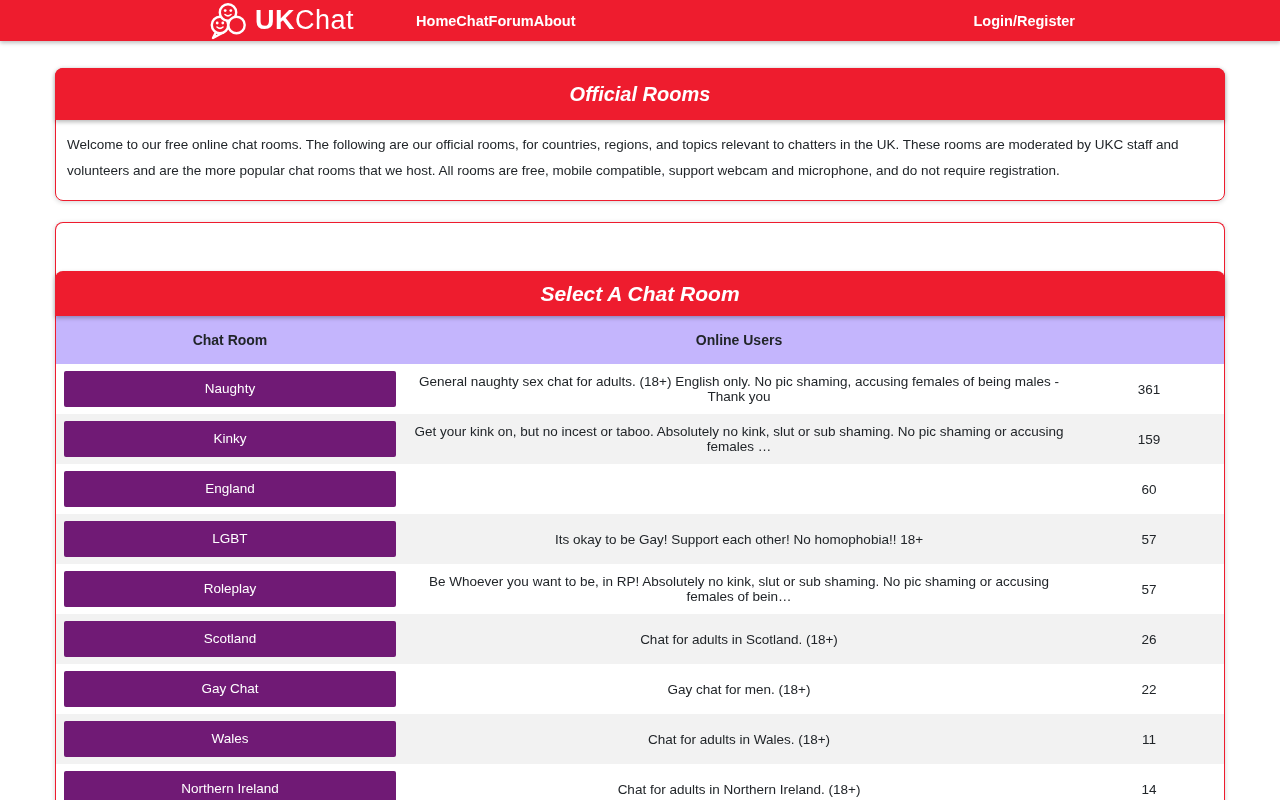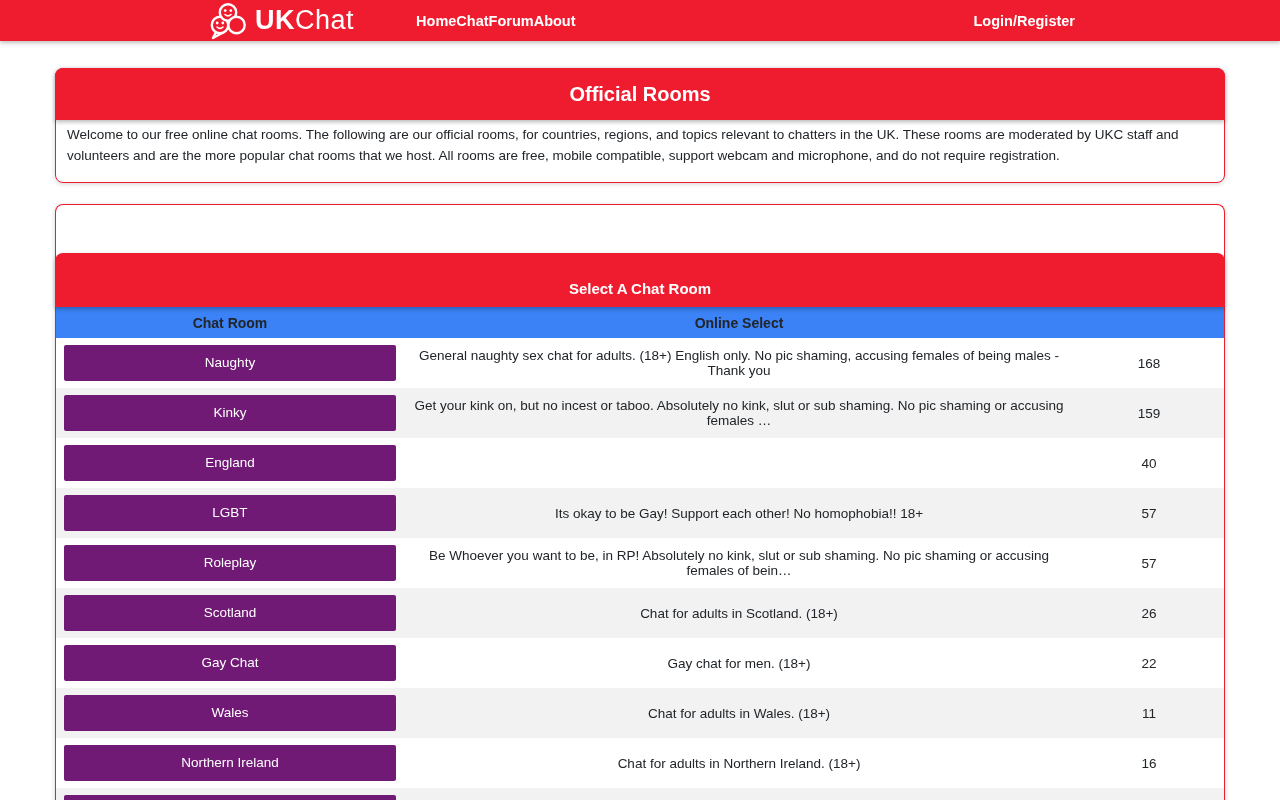--- a/index.html
+++ b/index.html
@@ -76,6 +76,7 @@
     box-shadow: 0 2px 4px rgba(0,0,0,.28);
     position: relative;
     z-index: 2;
+    font-style: italic;
   }
   .banner-lg { padding: 15px 0 14px; font-size: 20px; font-weight: 700; }
   .banner-sm { padding: 27px 0 10px; font-size: 15px; font-weight: 700; margin-top: 48px; }

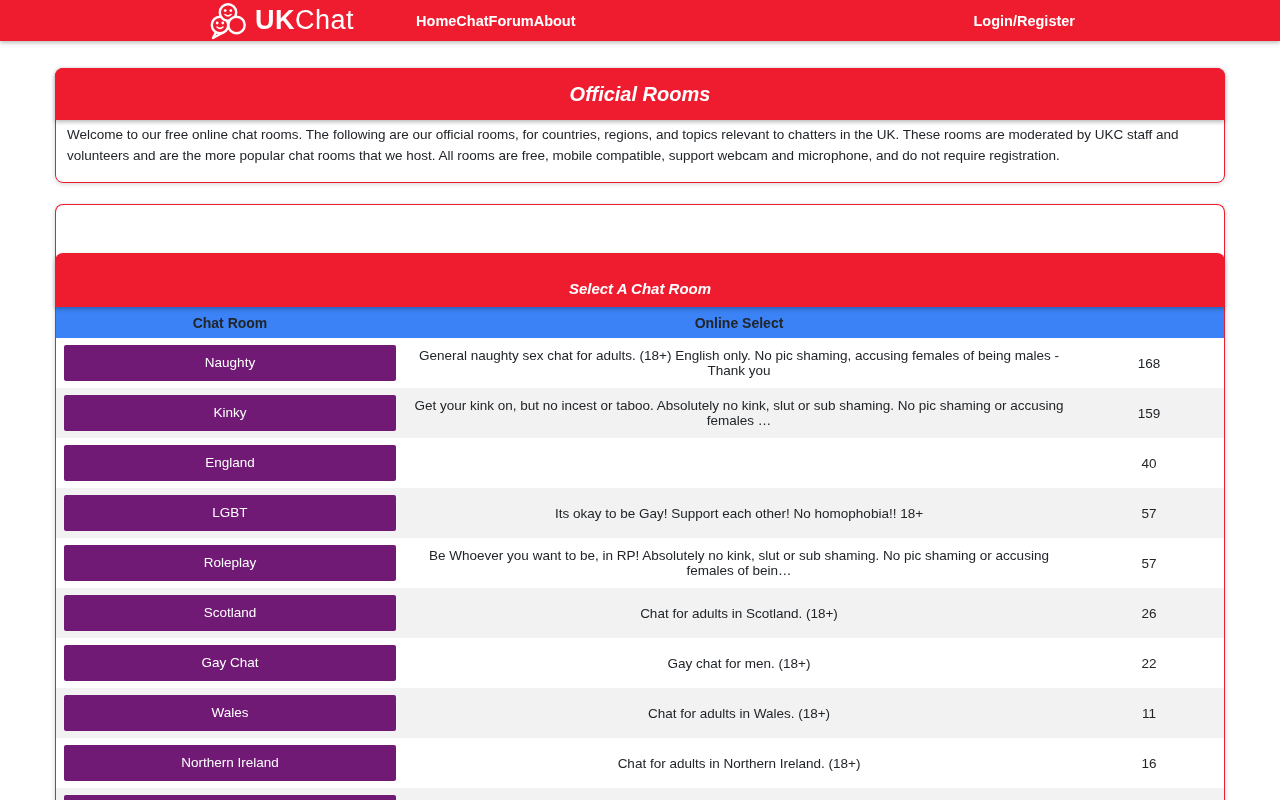--- a/index.html
+++ b/index.html
@@ -81,9 +81,9 @@
   .banner-lg { padding: 15px 0 14px; font-size: 20px; font-weight: 700; }
   .banner-sm { padding: 27px 0 10px; font-size: 15px; font-weight: 700; margin-top: 48px; }
   .card-body {
-    padding: 4px 11px 16px;
+    padding: 12px 11px 16px;
     font-size: 13.5px;
-    line-height: 21px;
+    line-height: 26px;
     color: #212529;
   }
 

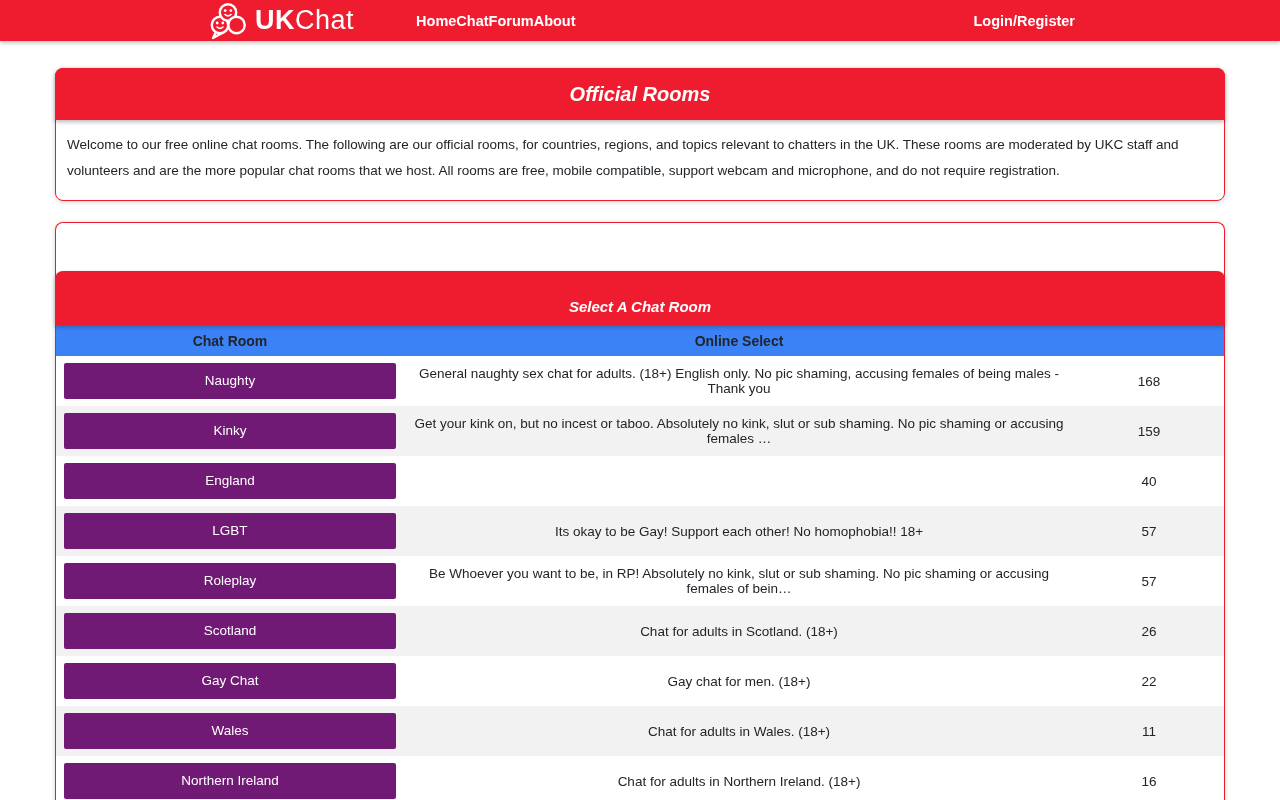--- a/index.html
+++ b/index.html
@@ -79,7 +79,7 @@
     font-style: italic;
   }
   .banner-lg { padding: 15px 0 14px; font-size: 20px; font-weight: 700; }
-  .banner-sm { padding: 27px 0 10px; font-size: 15px; font-weight: 700; margin-top: 48px; }
+  .banner-sm { padding: 11px 0 10px; font-size: 21px; font-weight: 700; margin-top: 48px; }
   .card-body {
     padding: 12px 11px 16px;
     font-size: 13.5px;

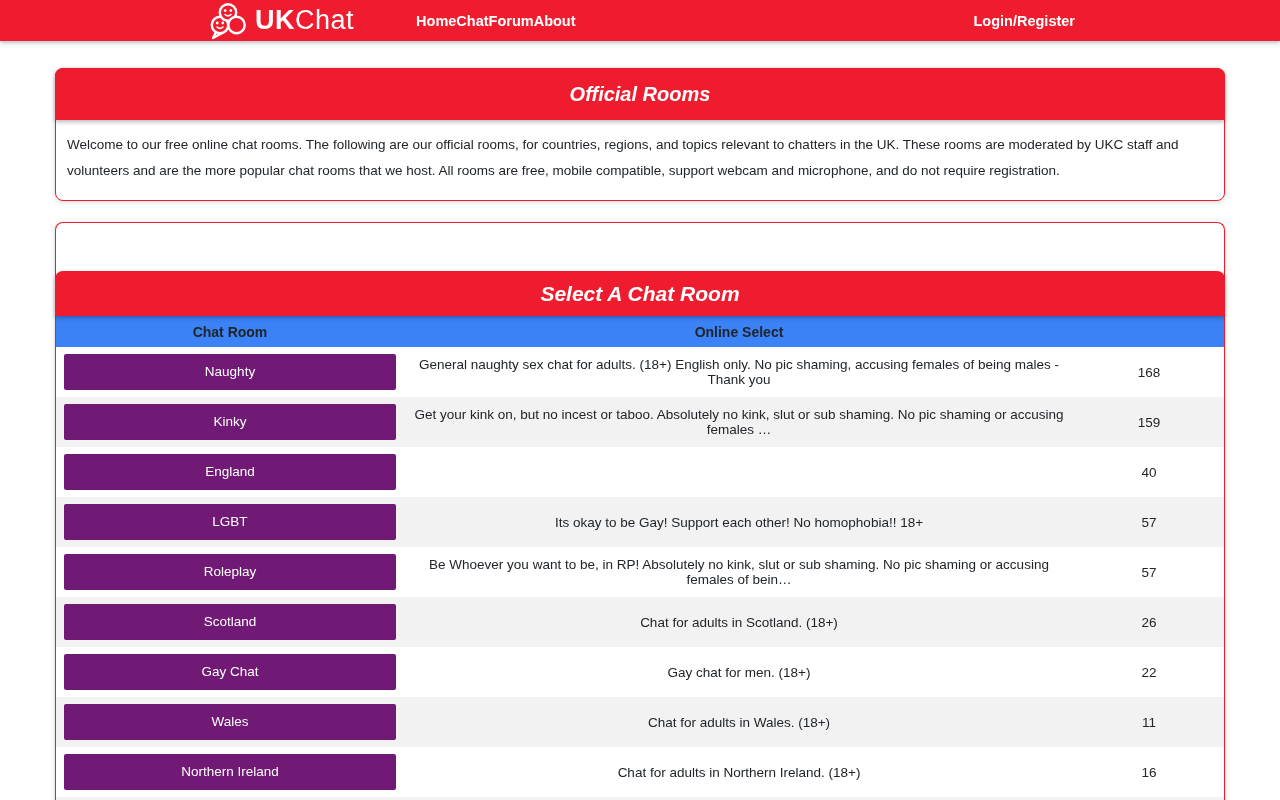--- a/index.html
+++ b/index.html
@@ -95,8 +95,8 @@
     align-items: center;
   }
   .t-head {
-    background: #3b82f6;
-    height: 31px;
+    background: #c4b5fd;
+    height: 48px;
     font-weight: 700;
     font-size: 14px;
   }

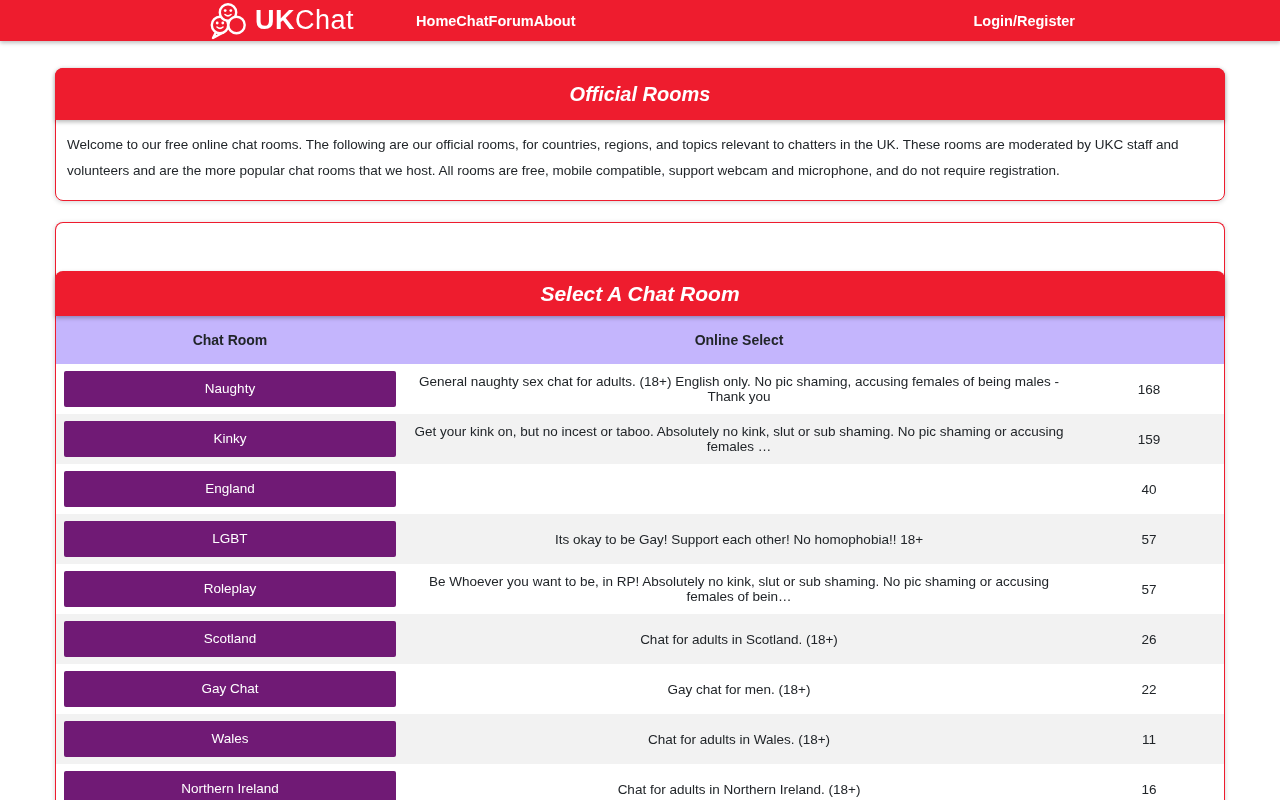--- a/index.html
+++ b/index.html
@@ -173,7 +173,7 @@
     <div class="rooms-table">
       <div class="t-row t-head">
         <div>Chat Room</div>
-        <div>Online Select</div>
+        <div>Online Users</div>
       </div>
 
       <div class="t-row t-data">

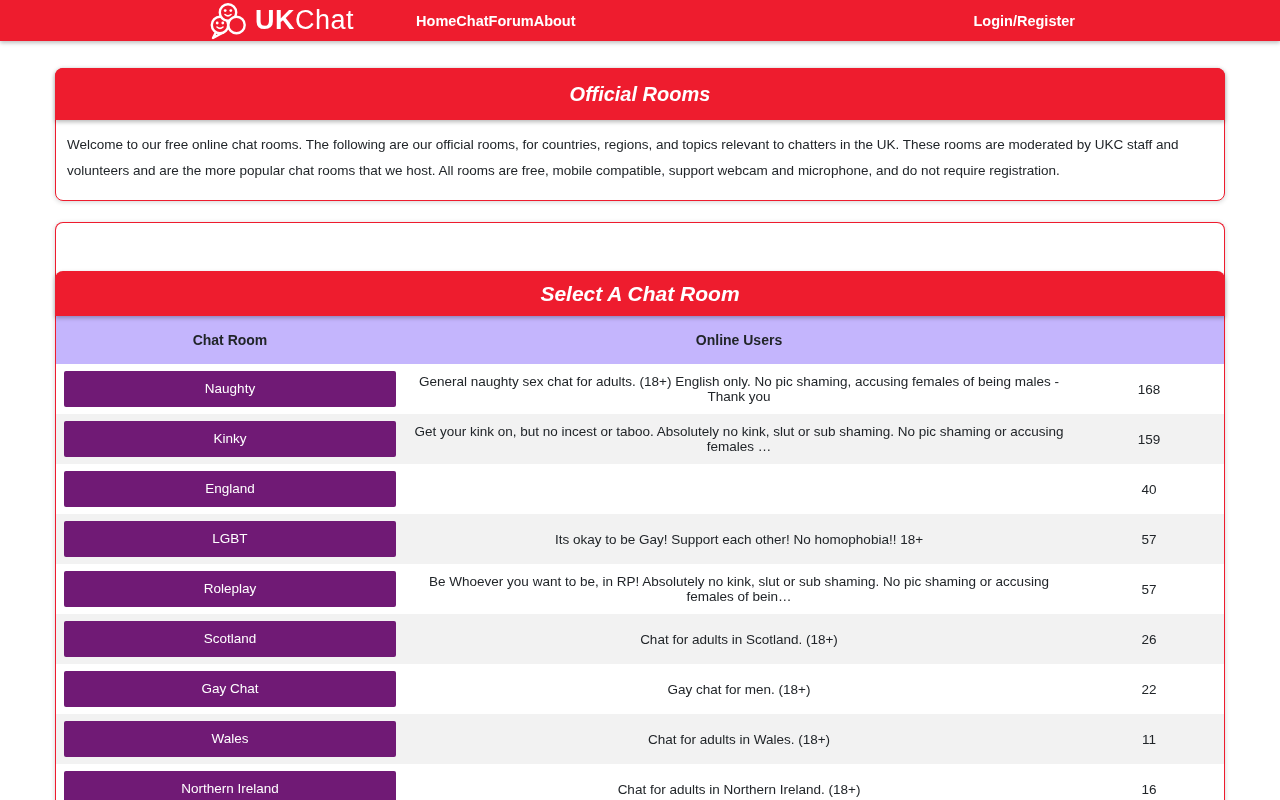--- a/index.html
+++ b/index.html
@@ -181,7 +181,7 @@
             <button class="room-btn">Naughty</button>
           </div>
         <div class="cell-topic">General naughty sex chat for adults. (18+) English only. No pic shaming, accusing females of being males - Thank you</div>
-        <div class="cell-users">168</div>
+        <div class="cell-users">361</div>
       </div>
 
       <div class="t-row t-data alt">

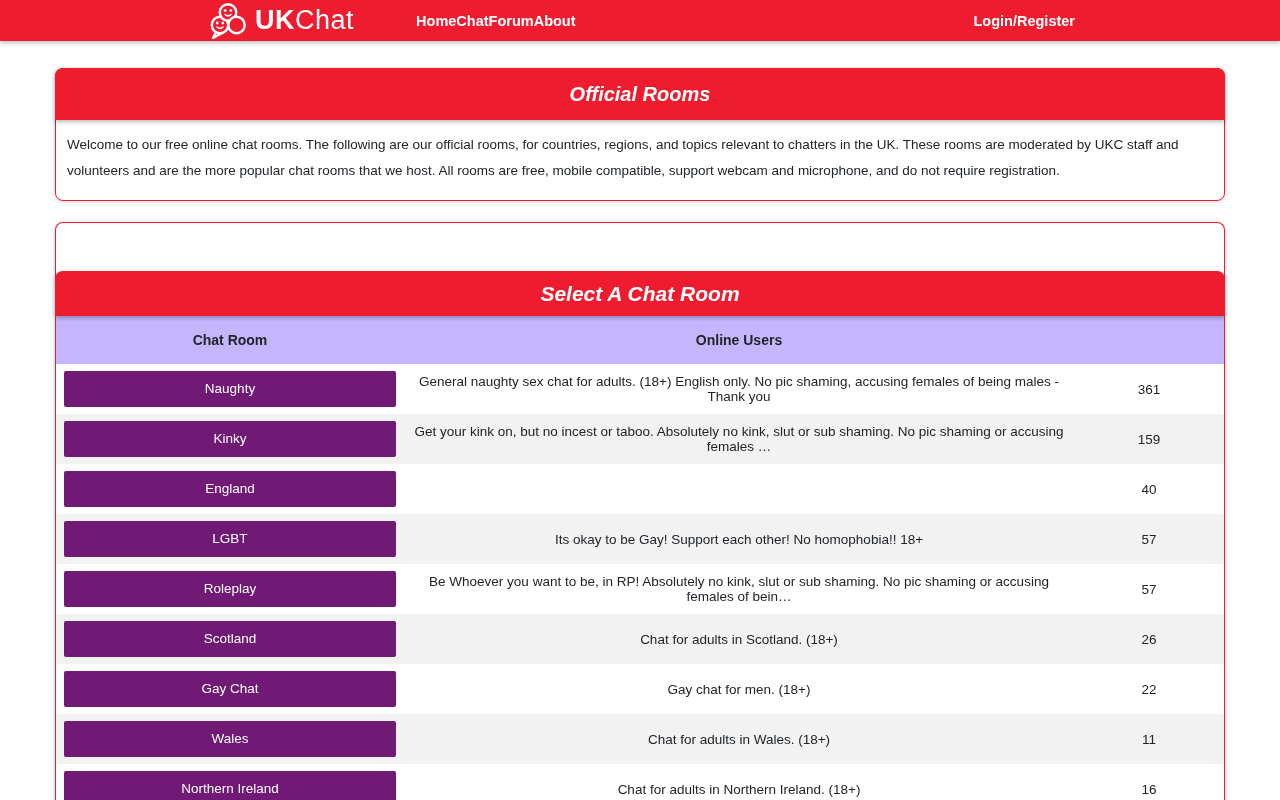--- a/index.html
+++ b/index.html
@@ -197,7 +197,7 @@
             <button class="room-btn">England</button>
           </div>
         <div class="cell-topic"></div>
-        <div class="cell-users">40</div>
+        <div class="cell-users">60</div>
       </div>
 
       <div class="t-row t-data alt">

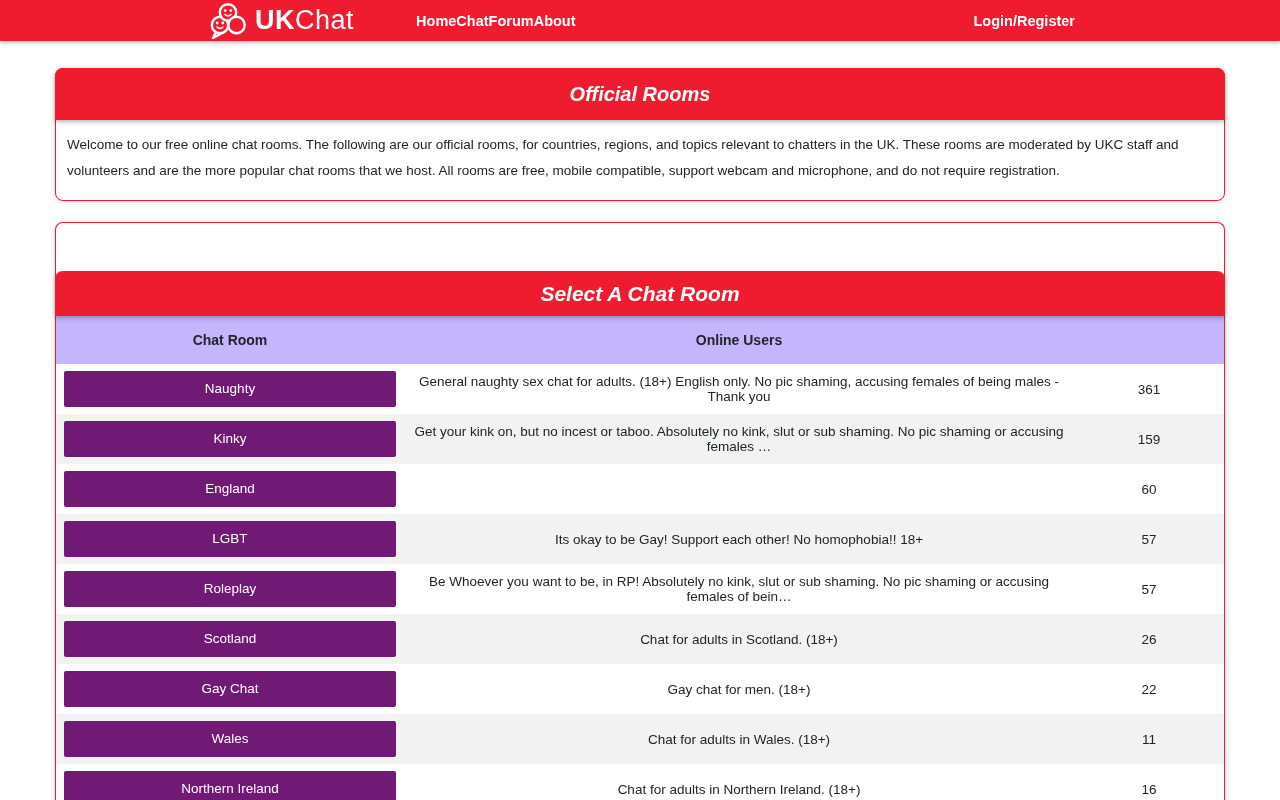--- a/index.html
+++ b/index.html
@@ -245,7 +245,7 @@
             <button class="room-btn">Northern Ireland</button>
           </div>
         <div class="cell-topic">Chat for adults in Northern Ireland. (18+)</div>
-        <div class="cell-users">16</div>
+        <div class="cell-users">14</div>
       </div>
 
       <div class="t-row t-data alt">

